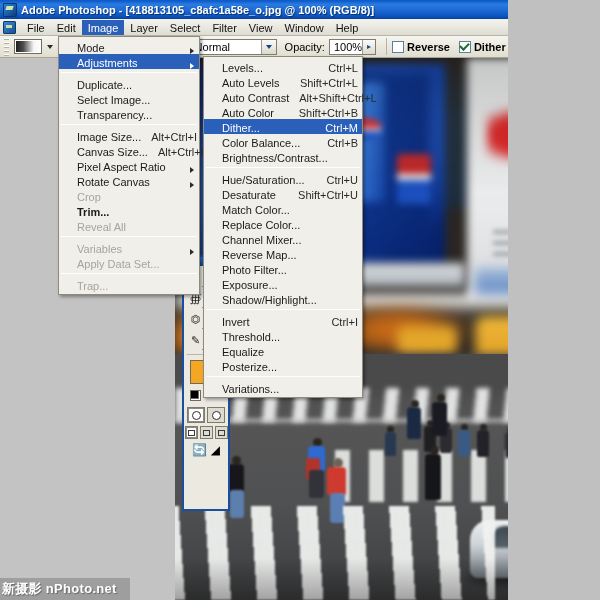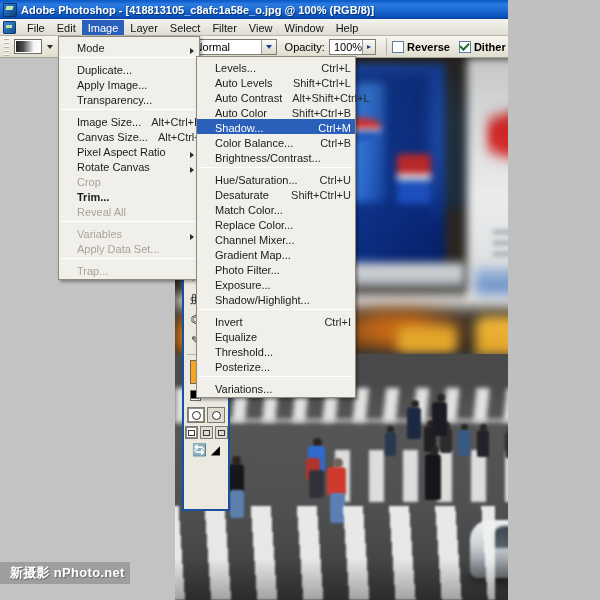--- a/index.html
+++ b/index.html
@@ -575,6 +575,10 @@
         <span class="mlabel">Mode</span>
         <i class="arrow"></i>
       </div>
+      <div class="mrow hl">
+        <span class="mlabel">Adjustments</span>
+        <i class="arrow"></i>
+      </div>
       <div class="msep"></div>
       <div class="mrow">
         <span class="mlabel">Duplicate...</span>

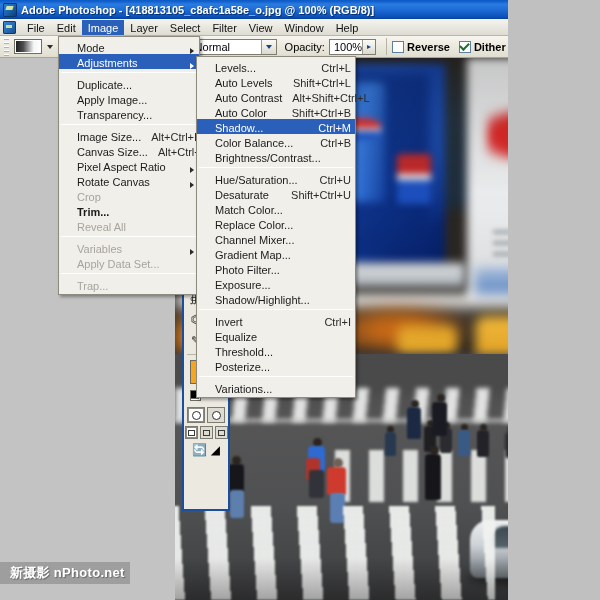--- a/index.html
+++ b/index.html
@@ -358,7 +358,7 @@
     padding:2px 0; font-size:11px;
   }
   #image-menu { left:58px; top:36px; width:142px; }
-  #adj-submenu { left:196px; top:56px; width:160px; }
+  #adj-submenu { left:203px; top:56px; width:160px; }
   .mrow {
     height:15px; display:flex; align-items:flex-end; padding:0 4px 0 18px;
     white-space:nowrap; position:relative; color:#1a1a1a;

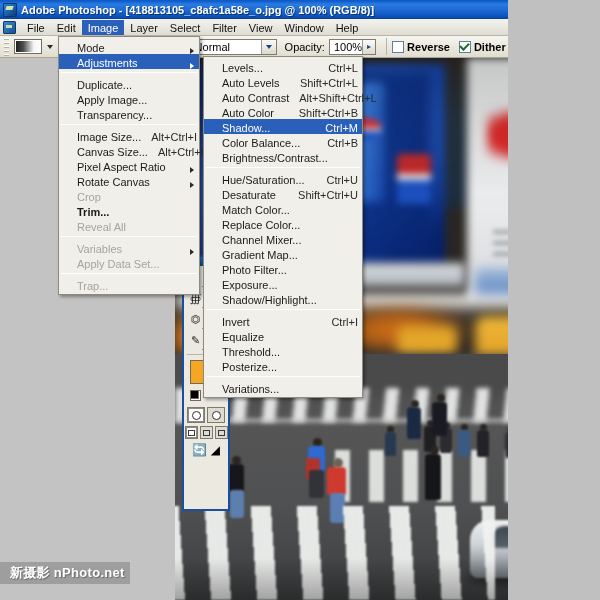--- a/index.html
+++ b/index.html
@@ -584,7 +584,7 @@
         <span class="mlabel">Duplicate...</span>
       </div>
       <div class="mrow">
-        <span class="mlabel">Apply Image...</span>
+        <span class="mlabel">Select Image...</span>
       </div>
       <div class="mrow">
         <span class="mlabel">Transparency...</span>

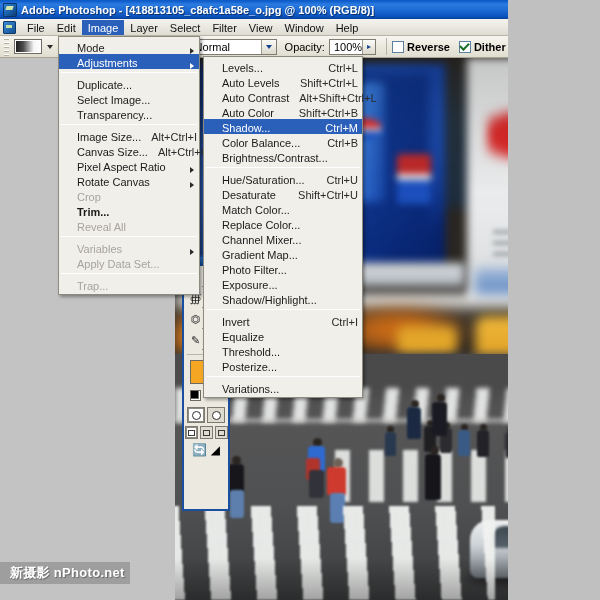--- a/index.html
+++ b/index.html
@@ -647,7 +647,7 @@
         <span class="mkey">Shift+Ctrl+B</span>
       </div>
       <div class="mrow hl">
-        <span class="mlabel">Shadow...</span>
+        <span class="mlabel">Dither...</span>
         <span class="mkey">Ctrl+M</span>
       </div>
       <div class="mrow">

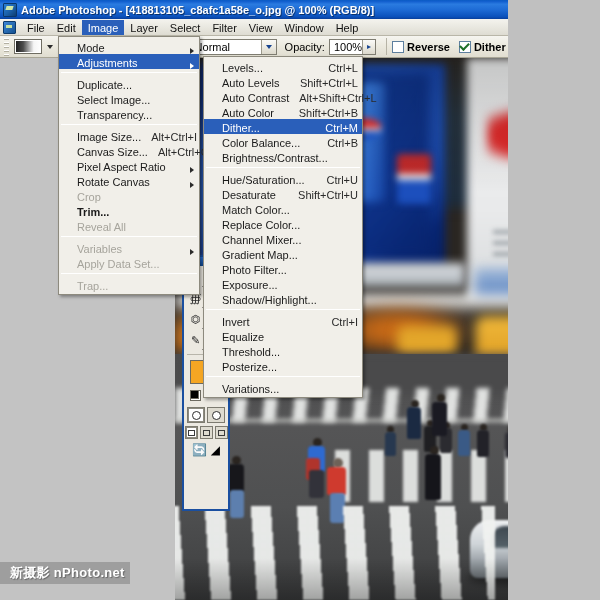--- a/index.html
+++ b/index.html
@@ -676,7 +676,7 @@
         <span class="mlabel">Channel Mixer...</span>
       </div>
       <div class="mrow">
-        <span class="mlabel">Gradient Map...</span>
+        <span class="mlabel">Reverse Map...</span>
       </div>
       <div class="mrow">
         <span class="mlabel">Photo Filter...</span>

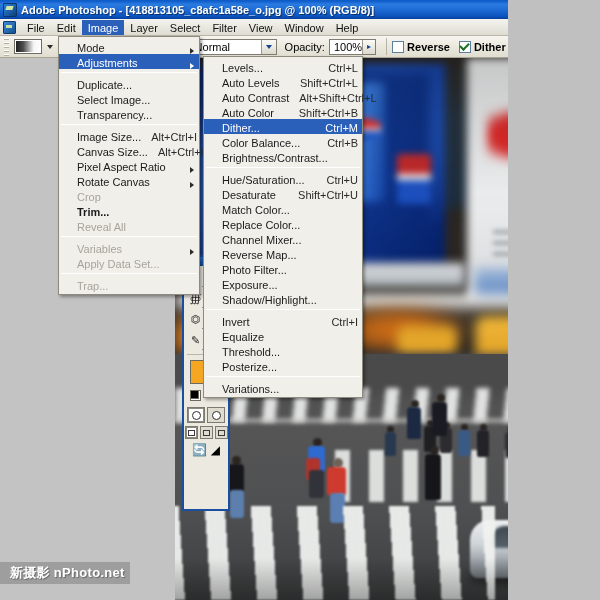--- a/index.html
+++ b/index.html
@@ -693,12 +693,12 @@
         <span class="mkey">Ctrl+I</span>
       </div>
       <div class="mrow">
+        <span class="mlabel">Threshold...</span>
+      </div>
+      <div class="mrow">
         <span class="mlabel">Equalize</span>
       </div>
       <div class="mrow">
-        <span class="mlabel">Threshold...</span>
-      </div>
-      <div class="mrow">
         <span class="mlabel">Posterize...</span>
       </div>
       <div class="msep"></div>

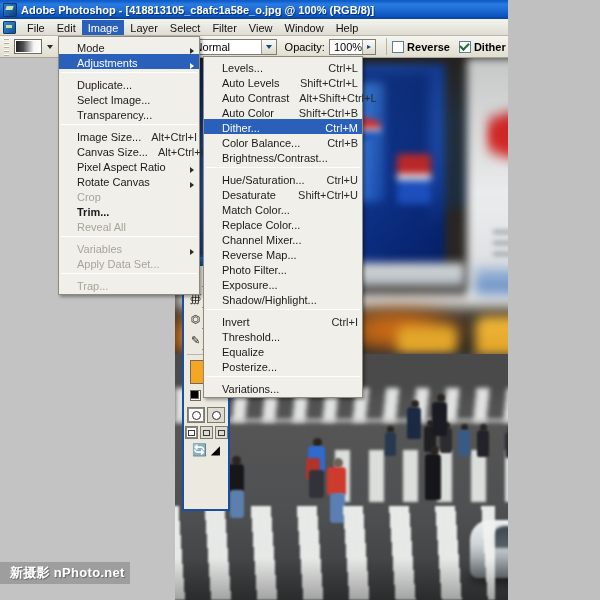--- a/index.html
+++ b/index.html
@@ -378,9 +378,9 @@
 
   
   #watermark {
-    position:absolute; left:0; bottom:16px; width:130px; height:22px;
+    position:absolute; left:0; bottom:0; width:130px; height:22px;
     background: rgba(150,150,150,.82);
-    display:flex; align-items:center; padding-left:10px;
+    display:flex; align-items:center; padding-left:2px;
     color:#fff; font-size:13px; font-weight:bold; letter-spacing:.3px;
     text-shadow: 1px 1px 1px rgba(0,0,0,.35);
   }

